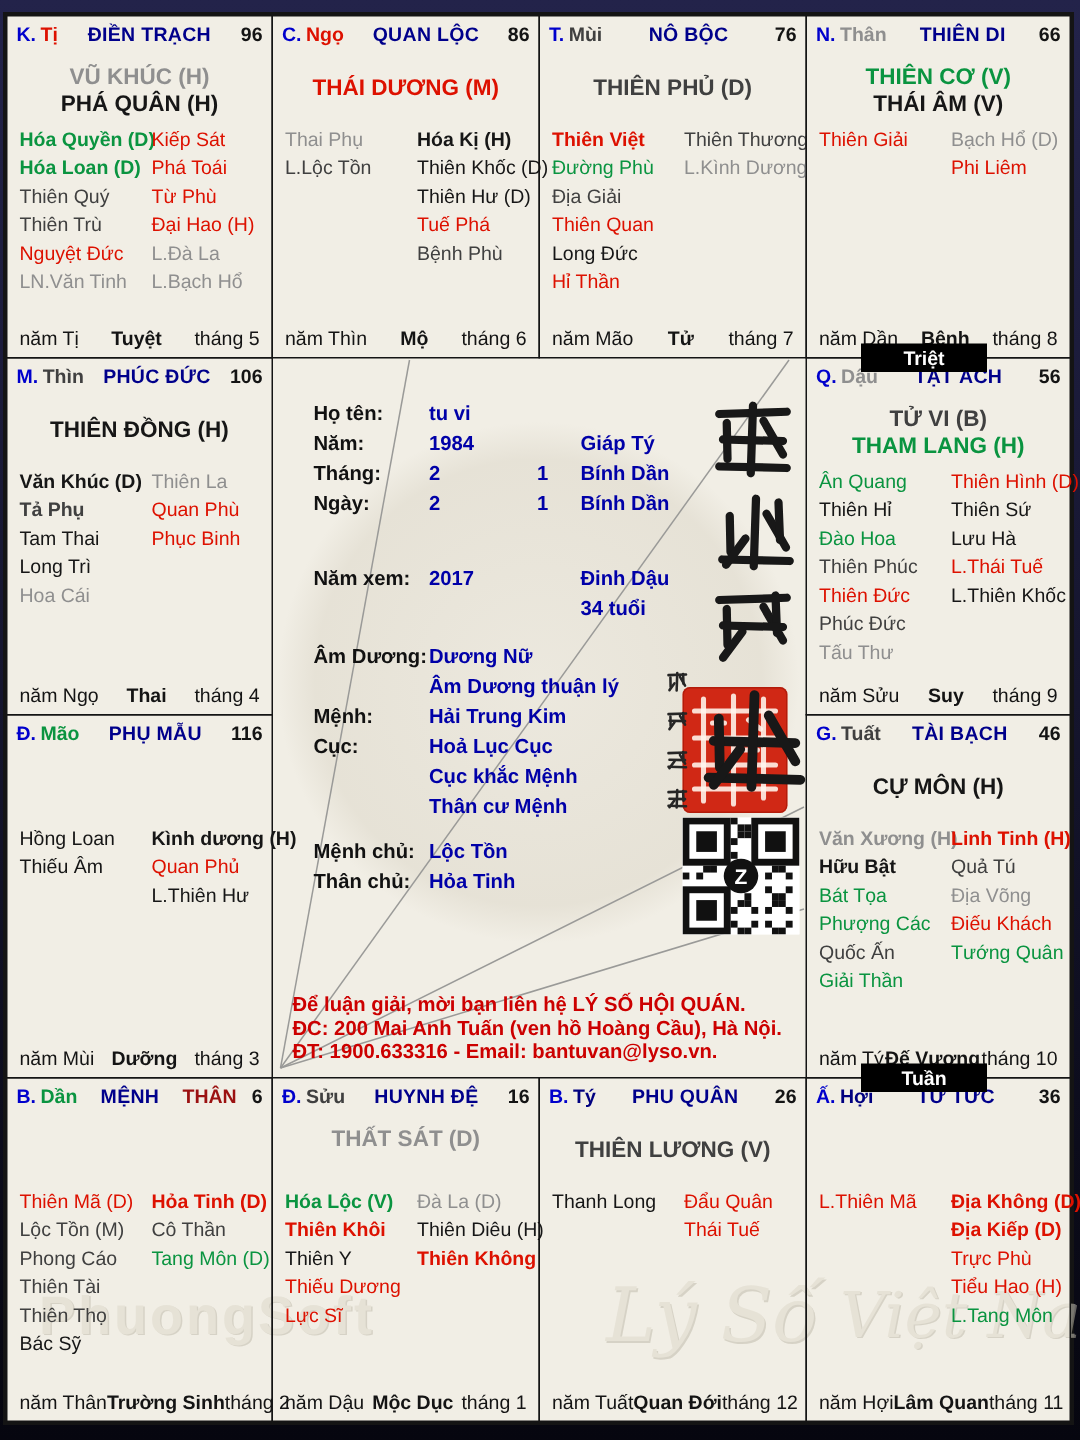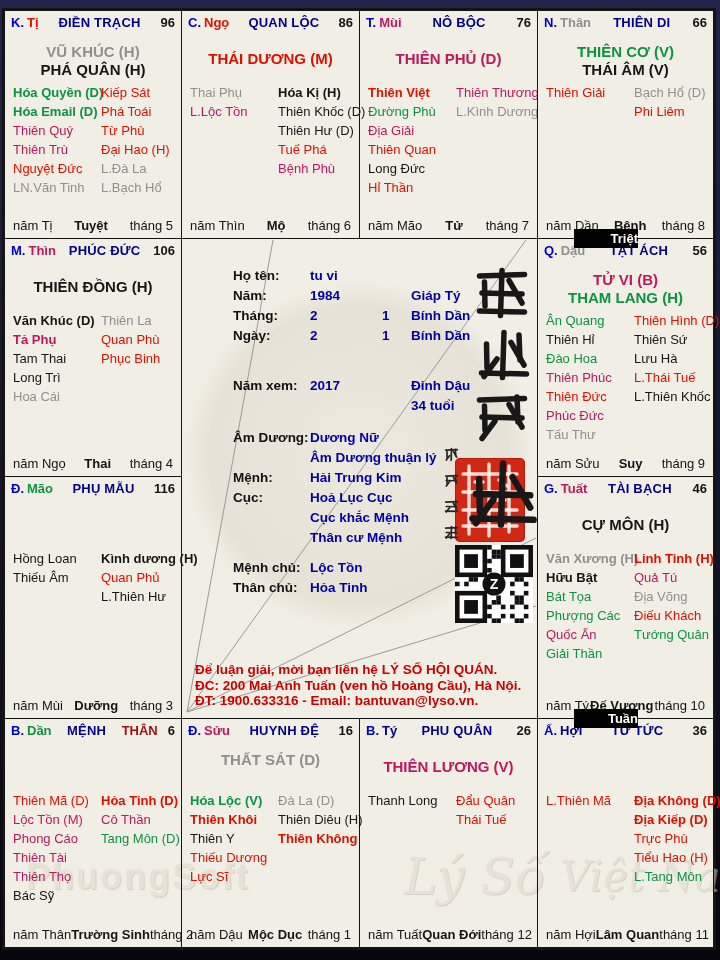--- a/index.html
+++ b/index.html
@@ -29,7 +29,7 @@
           font-size:13px;color:#141414;white-space:nowrap;}
   .f-stage{flex:1;text-align:center;font-weight:bold;}
   .b{font-weight:bold;}
-  .c-red{color:#dd1100}.c-orange{color:#be185d}.c-green{color:#0a9440}
+  .c-red{color:#dd1100}.c-orange{color:#404040}.c-green{color:#0a9440}
   .c-gray{color:#8f8f8f}.c-black{color:#161616}.c-navy{color:#000080}
   .center{position:absolute;z-index:1;}
   .lines{position:absolute;left:0;top:0;z-index:0;}

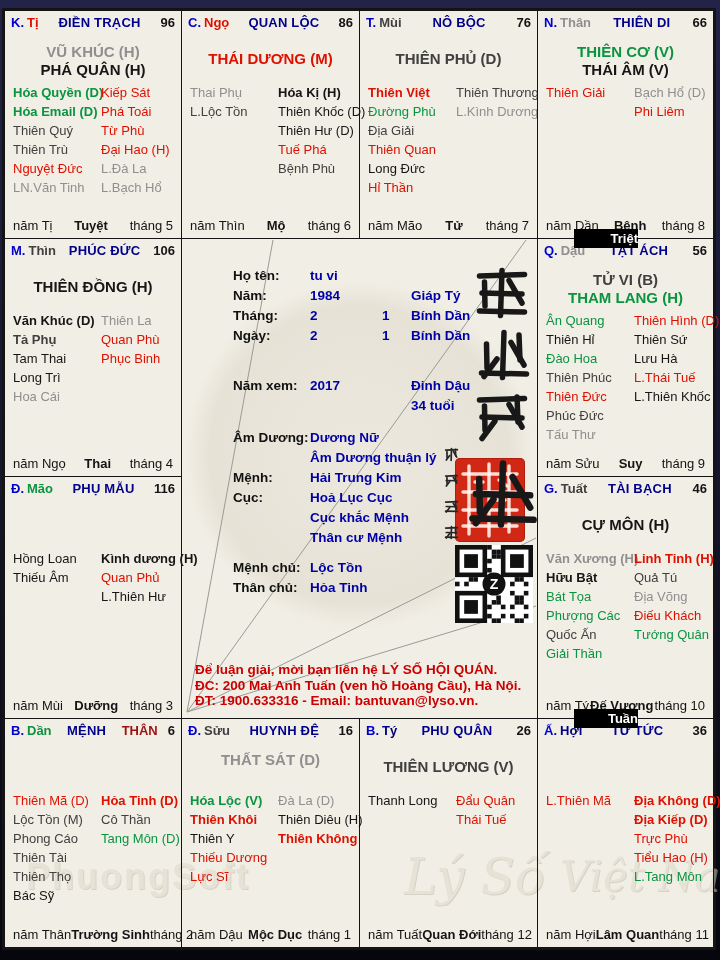--- a/index.html
+++ b/index.html
@@ -82,7 +82,7 @@
         <div class="p-cols">
           <div class="colL">
             <div class="c-green b">Hóa Quyền (D)</div>
-            <div class="c-green b">Hóa Email (D)</div>
+            <div class="c-green b">Hóa Loan (D)</div>
             <div class="c-orange">Thiên Quý</div>
             <div class="c-orange">Thiên Trù</div>
             <div class="c-red">Nguyệt Đức</div>

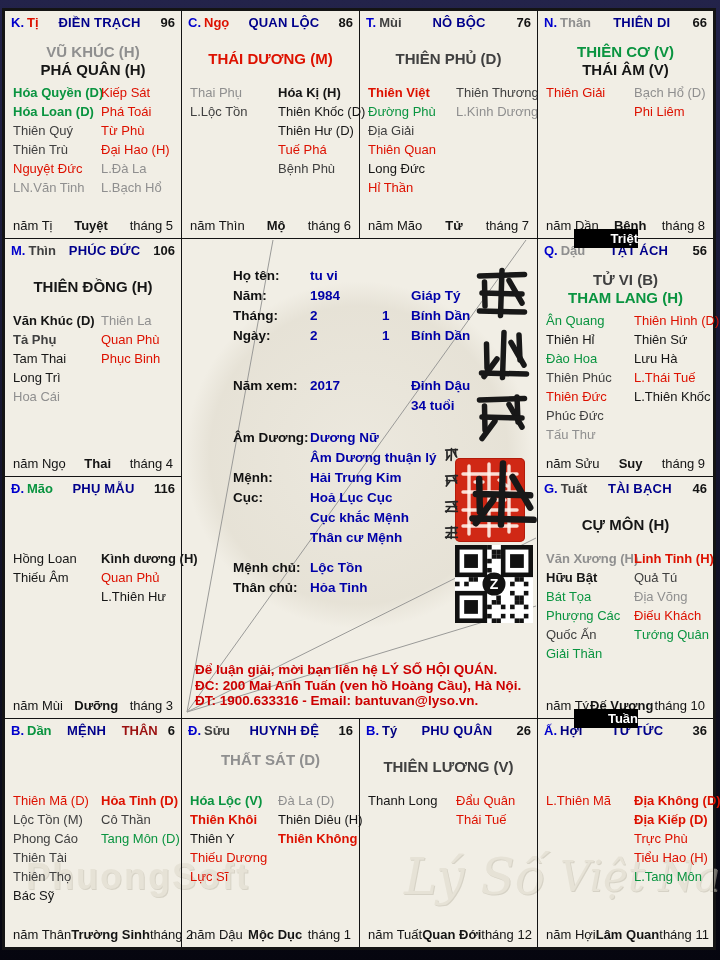--- a/index.html
+++ b/index.html
@@ -47,7 +47,7 @@
   .company{position:absolute;left:262px;top:208px;z-index:3;}
   .qr{position:absolute;left:274px;top:307px;width:78px;height:78px;z-index:3;background:#fff;}
   .badge{position:absolute;background:#000;color:#fff;font-weight:bold;font-size:13px;
-         text-align:right;width:64px;height:19px;line-height:19px;z-index:6;}
+         text-align:center;width:84px;height:19px;line-height:19px;z-index:6;}
   .badge.triet{left:570px;top:219px;}
   .badge.tuan{left:570px;top:699px;}
   .wm{position:absolute;z-index:0;color:#dcd7c9;text-shadow:1px 1px 0 #bdb8a8;

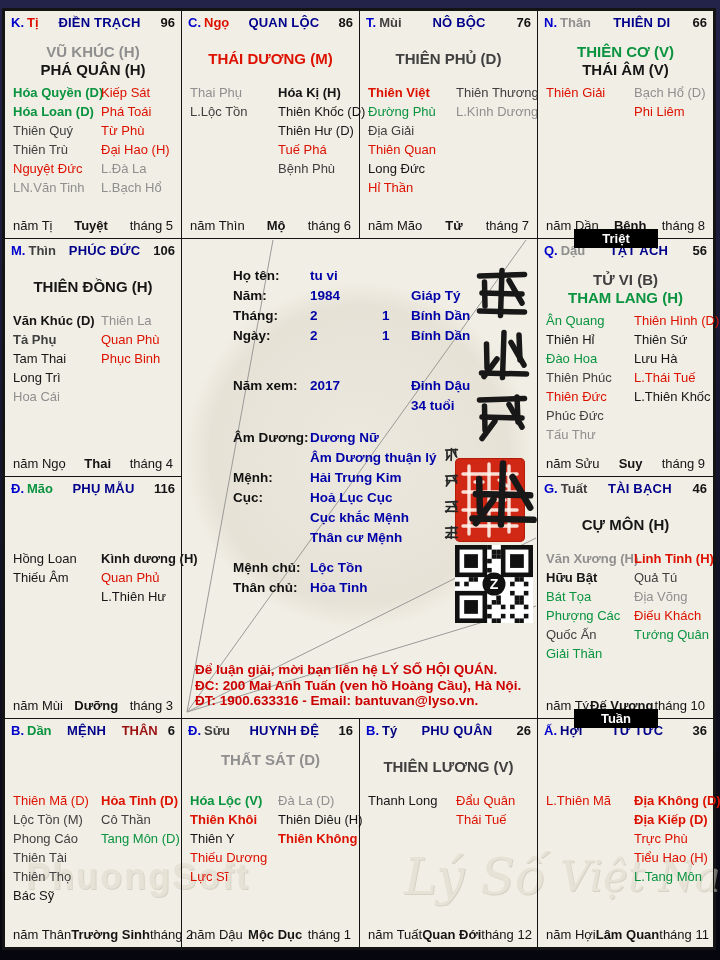--- a/index.html
+++ b/index.html
@@ -34,7 +34,7 @@
   .center{position:absolute;z-index:1;}
   .lines{position:absolute;left:0;top:0;z-index:0;}
   .info-row{position:absolute;left:0;right:0;height:20px;font-size:13.5px;
-            font-weight:bold;white-space:nowrap;z-index:2;margin-left:24px;}
+            font-weight:bold;white-space:nowrap;z-index:2;}
   .i-lab{position:absolute;left:28px;color:#111;}
   .i-a{position:absolute;left:105px;color:#0000a8;}
   .i-b{position:absolute;left:177px;color:#0000a8;}

